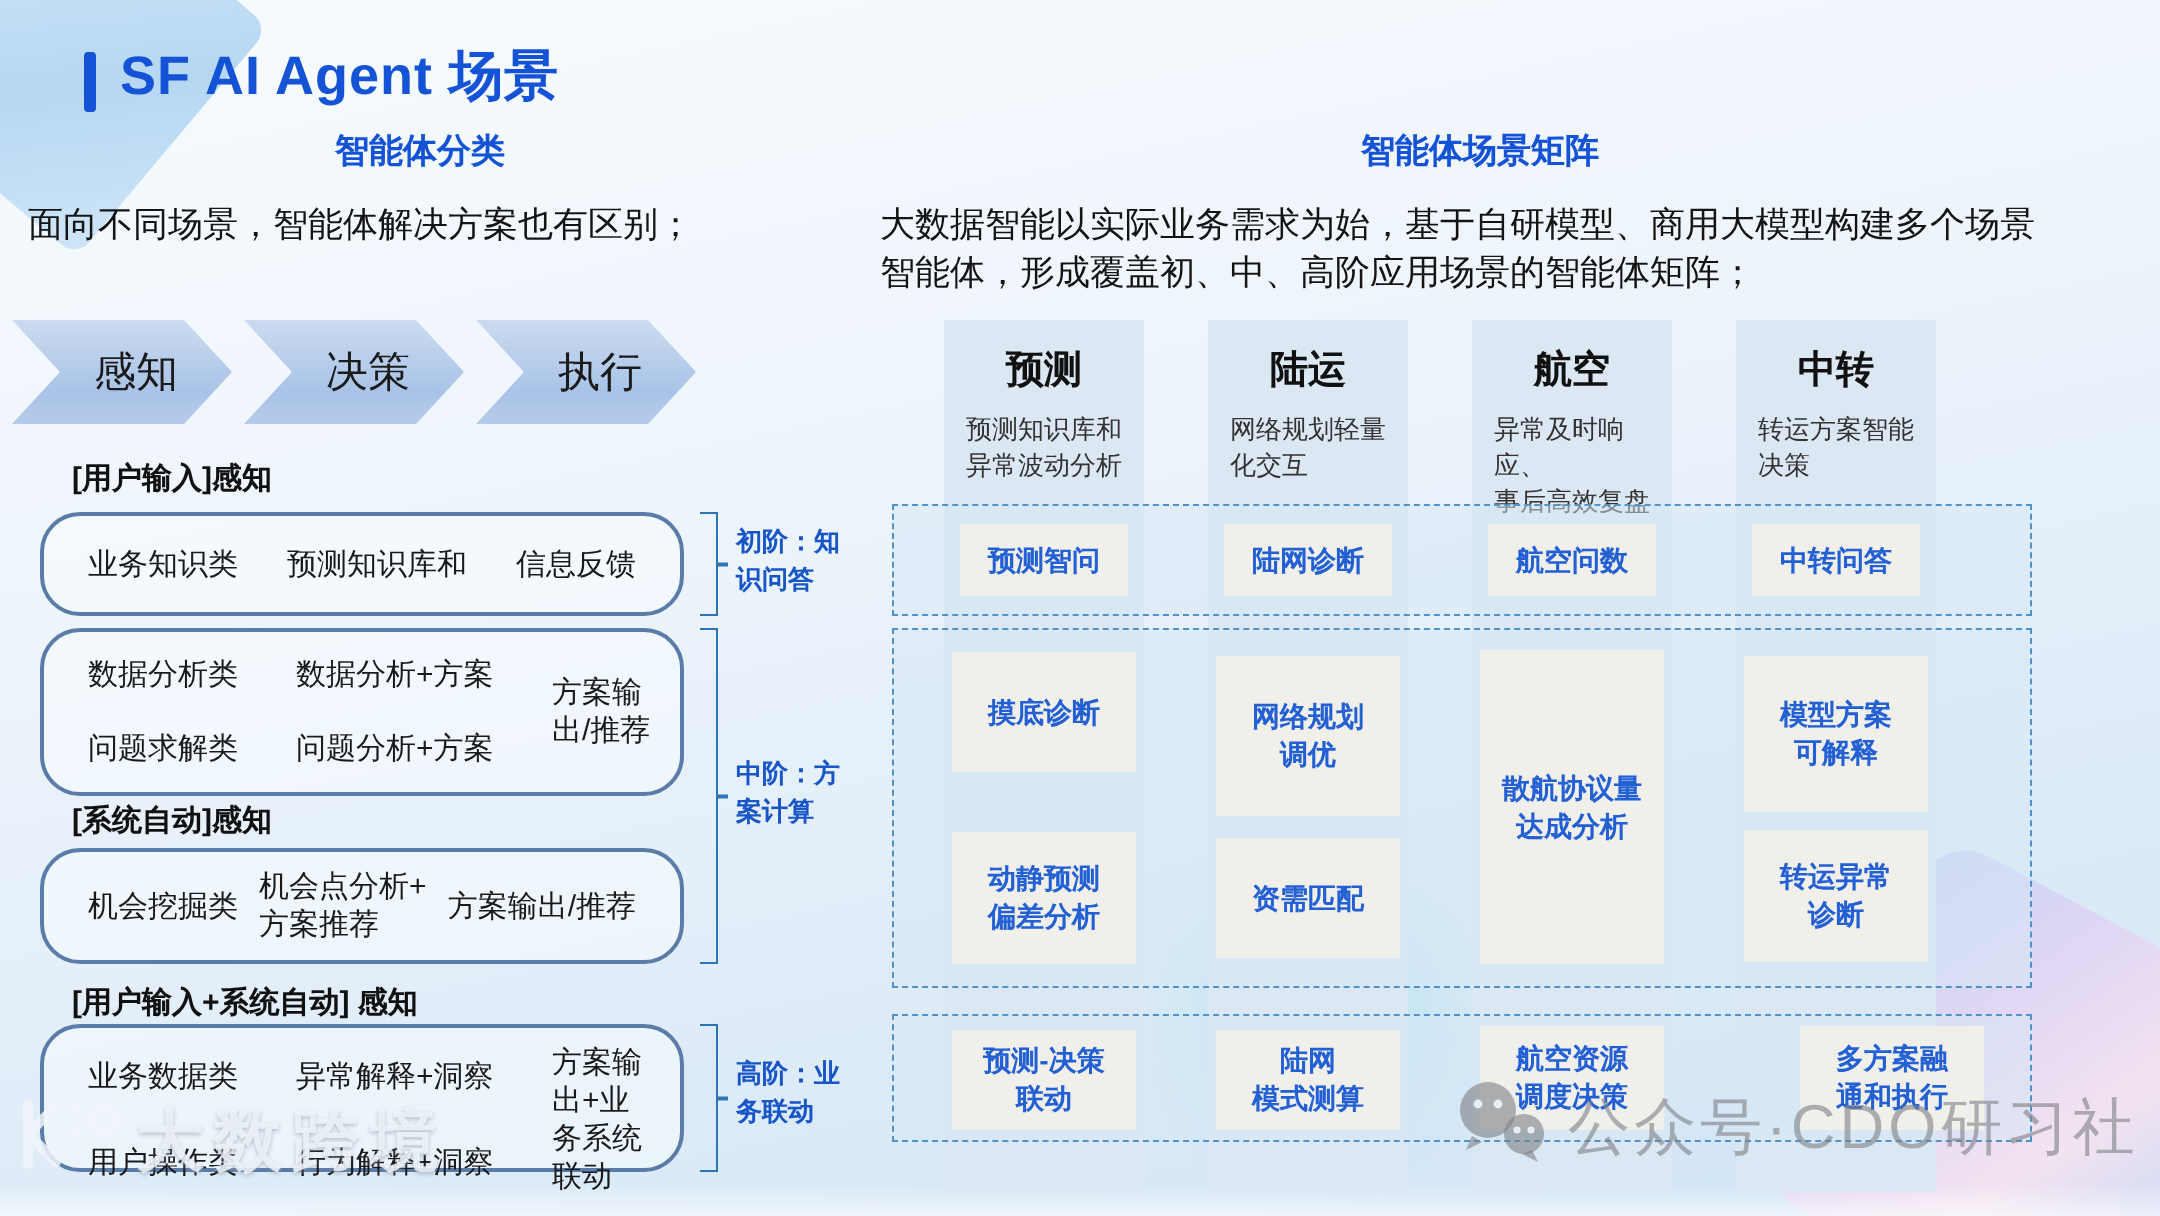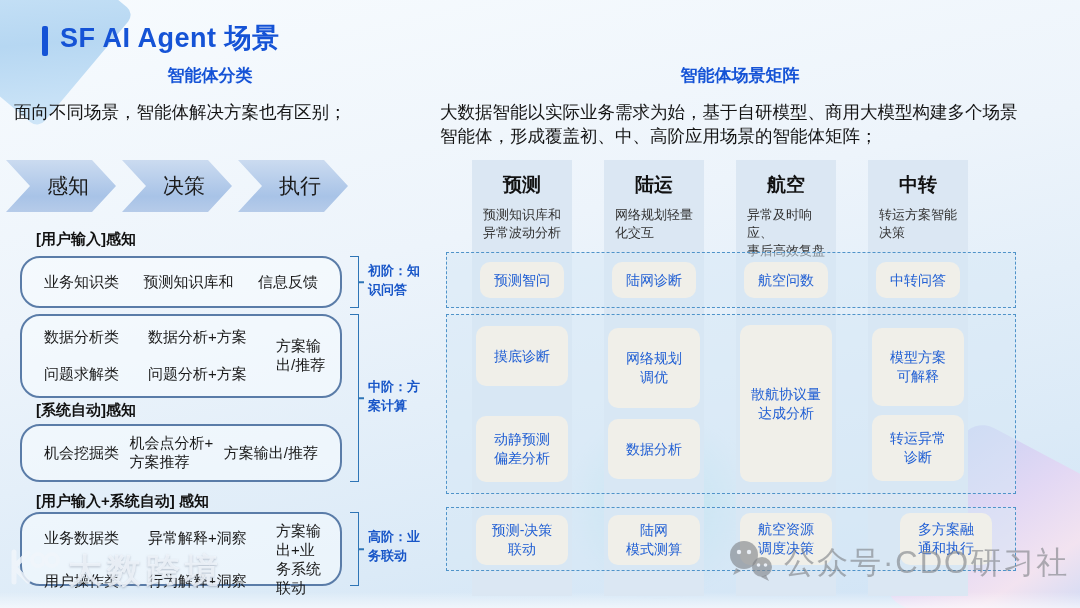--- a/index.html
+++ b/index.html
@@ -59,7 +59,7 @@
   .dash{position:absolute;left:446px;width:570px;box-sizing:border-box;
     border:1.5px dashed #4f93c9;background:rgba(213,231,245,.5);}
   .mitem{position:absolute;display:flex;align-items:center;justify-content:center;text-align:center;
-    background:#f0efe9;color:#2260d4;font-weight:400;font-size:14px;line-height:1.35;box-sizing:border-box;border-radius:10px;}
+    background:#f0efe9;color:#2260d4;font-weight:700;font-size:14px;line-height:1.35;box-sizing:border-box;}
   
   .wm-left{position:absolute;left:8px;top:548px;display:flex;align-items:flex-start;gap:8px;
     color:rgba(240,244,250,.85);text-shadow:0 1px 2px rgba(140,152,170,.55);}

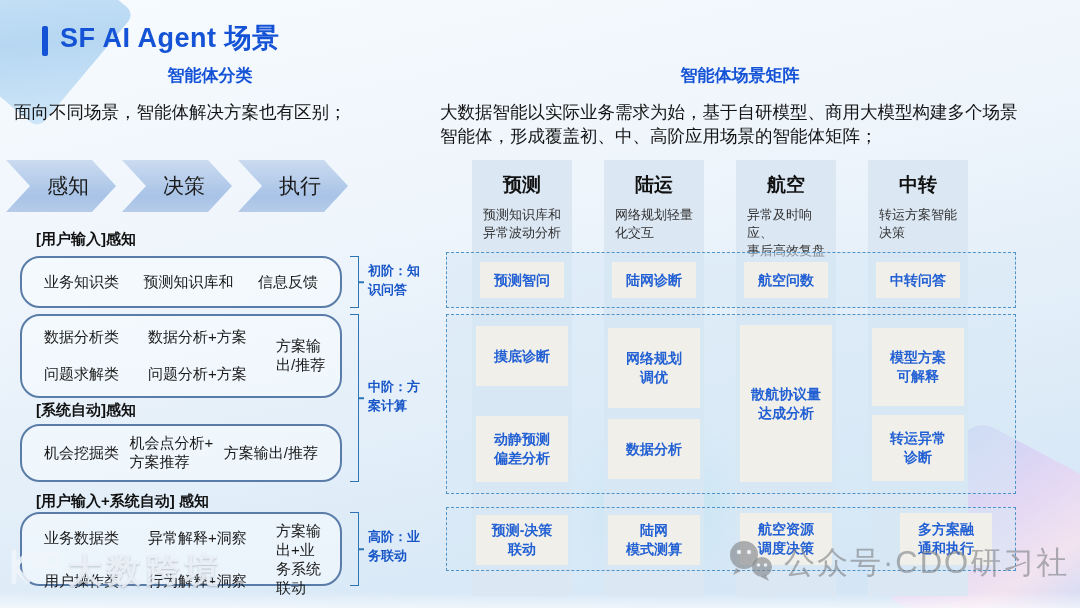--- a/index.html
+++ b/index.html
@@ -179,7 +179,7 @@
 偏差分析</div>
   <div class="mitem pre" style="left:608px;top:328px;width:92px;height:80px;">网络规划
 调优</div>
-  <div class="mitem pre" style="left:608px;top:419px;width:92px;height:60px;">数据分析</div>
+  <div class="mitem pre" style="left:608px;top:419px;width:92px;height:60px;">资需匹配</div>
   <div class="mitem pre" style="left:740px;top:325px;width:92px;height:157px;">散航协议量
 达成分析</div>
   <div class="mitem pre" style="left:872px;top:415px;width:92px;height:66px;">转运异常

